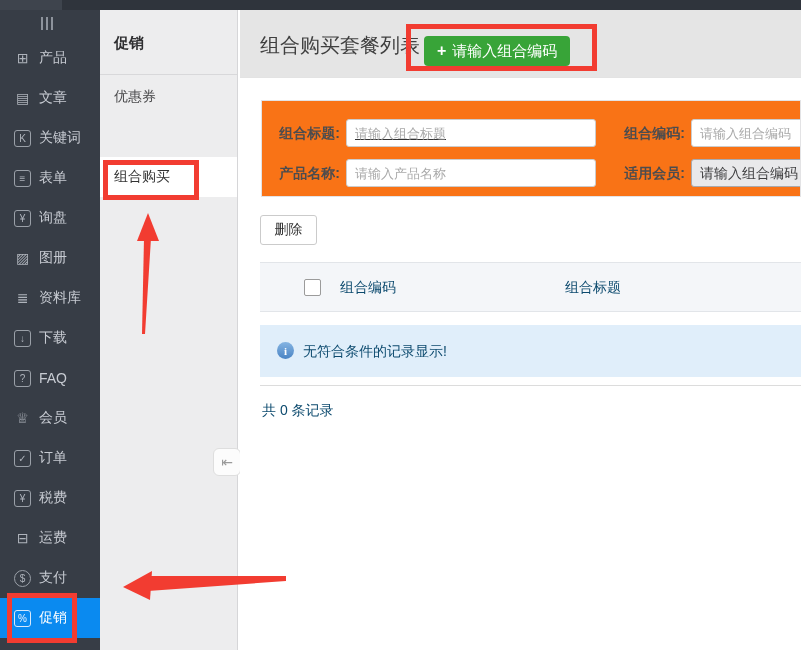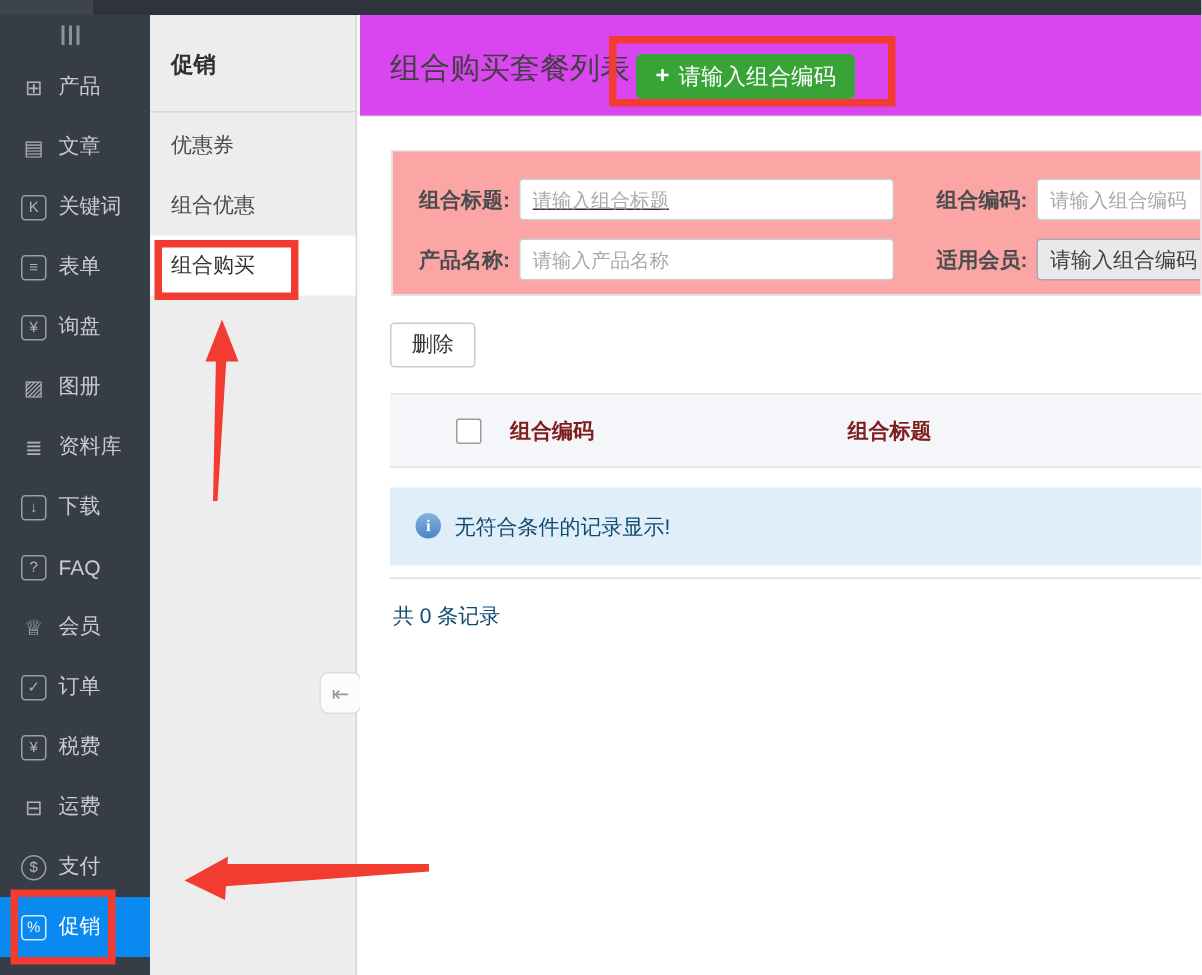--- a/index.html
+++ b/index.html
@@ -38,7 +38,7 @@
           justify-content:center;color:#9a9a9a;font-size:14px;cursor:pointer;}
   
   .main{position:absolute;left:240px;top:10px;width:561px;height:640px;background:#ffffff;}
-  .main-header{position:absolute;left:0;top:0;right:0;height:68px;background:#d946ef;
+  .main-header{position:absolute;left:0;top:0;right:0;height:68px;background:#e5e5e5;
           border-bottom:1px solid #e3e3e3;box-sizing:border-box;}
   .page-title{position:absolute;left:20px;top:22px;font-size:20px;color:#3f3f3f;}
   .add-btn{position:absolute;left:184px;top:26px;height:30px;padding:0 13px;background:#38a438;

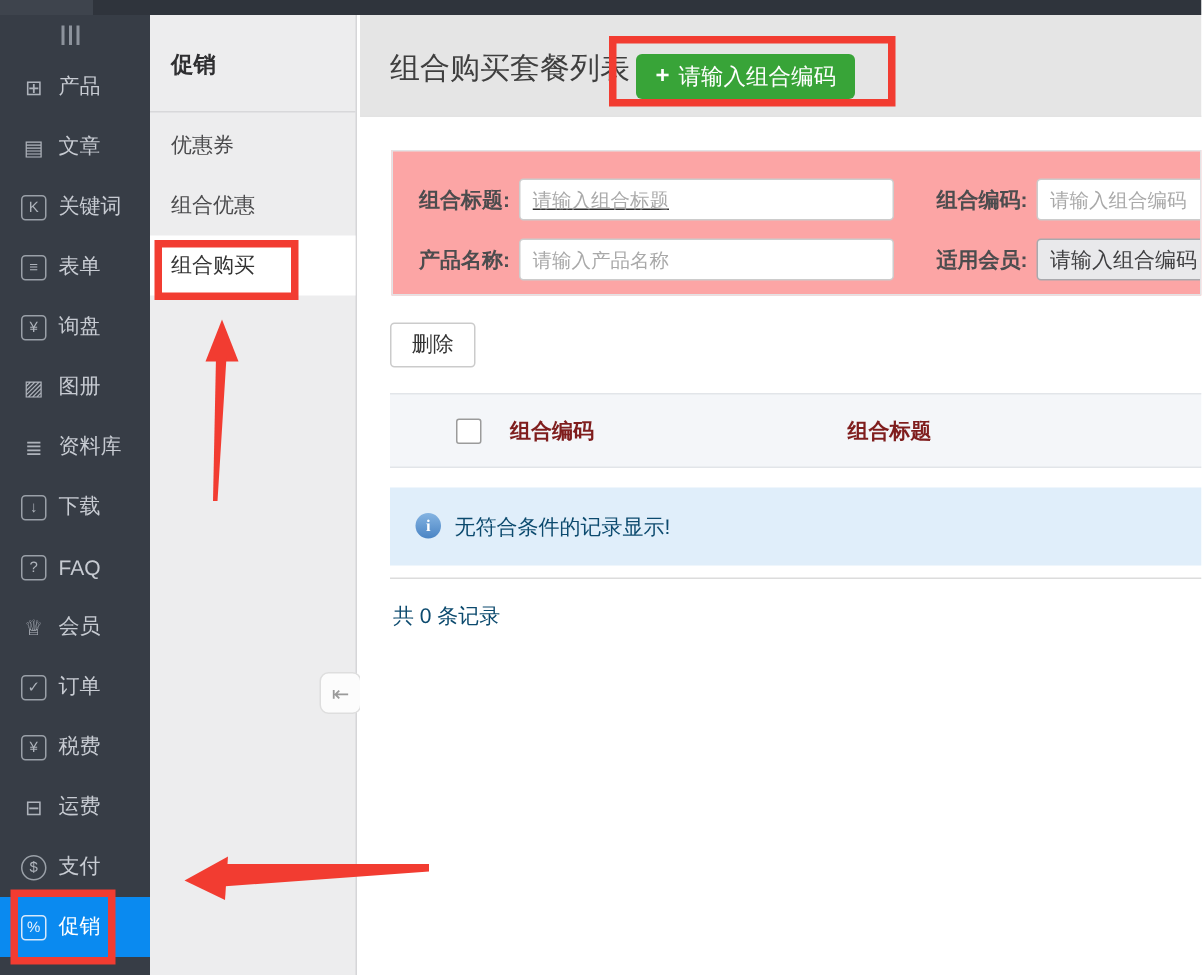--- a/index.html
+++ b/index.html
@@ -162,9 +162,6 @@
   <div class="subrow" style="top:67px">
     <span>优惠券</span>
   </div>
-  <div class="subrow" style="top:107px">
-    <span>组合优惠</span>
-  </div>
   <div class="subrow active" style="top:147px">
     <span>组合购买</span>
   </div>

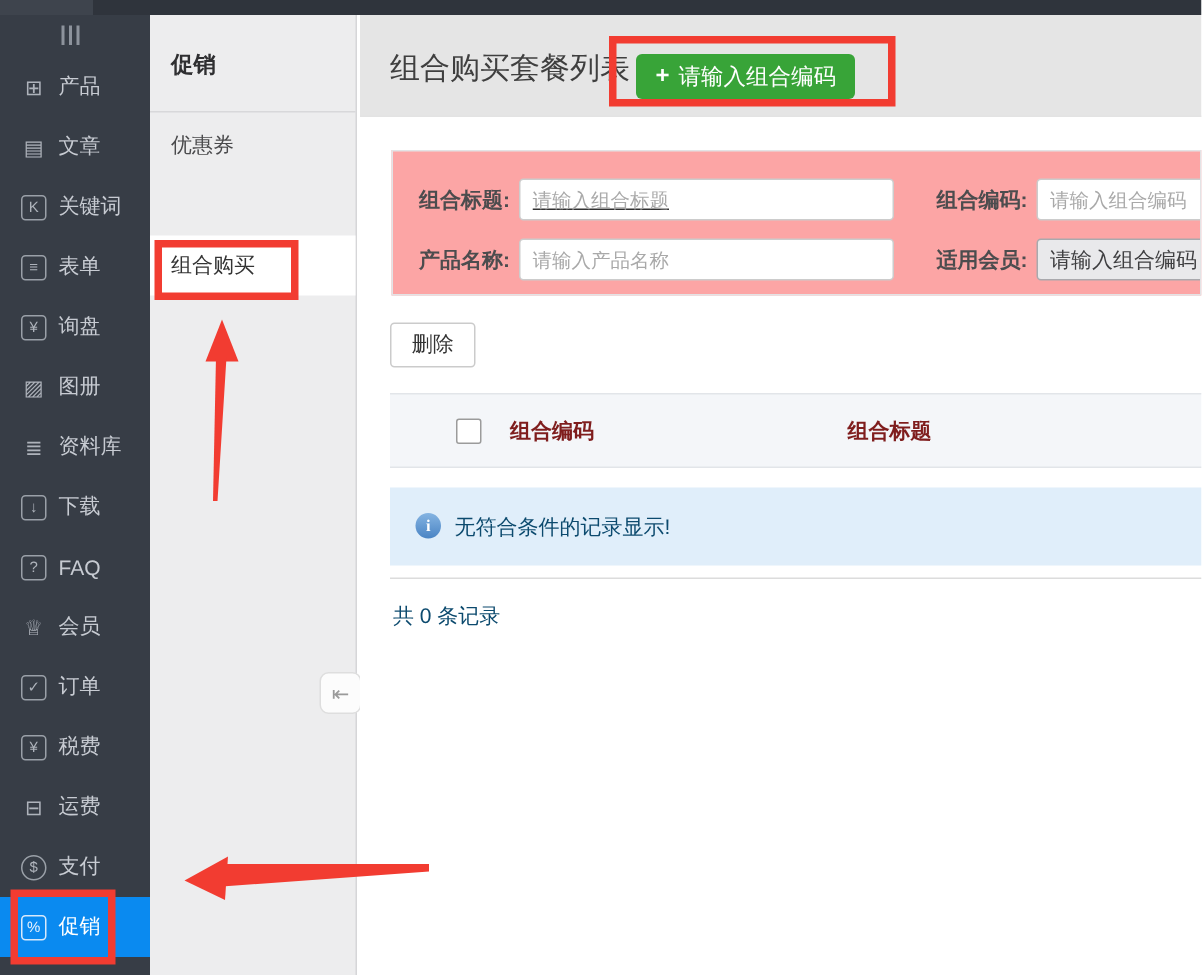--- a/index.html
+++ b/index.html
@@ -46,7 +46,7 @@
           cursor:pointer;font-family:"Liberation Sans",sans-serif;}
   .add-btn .plus{font-weight:bold;font-size:16px;}
   
-  .search-panel{position:absolute;left:21px;top:90px;right:0;height:97px;background:#fca5a5;
+  .search-panel{position:absolute;left:21px;top:90px;right:0;height:97px;background:#f97316;
           border:1px solid #e3e3e5;box-sizing:border-box;overflow:hidden;}
   .f-label{position:absolute;height:28px;line-height:28px;font-size:14px;font-weight:bold;color:#4c4c4e;
           text-align:right;}

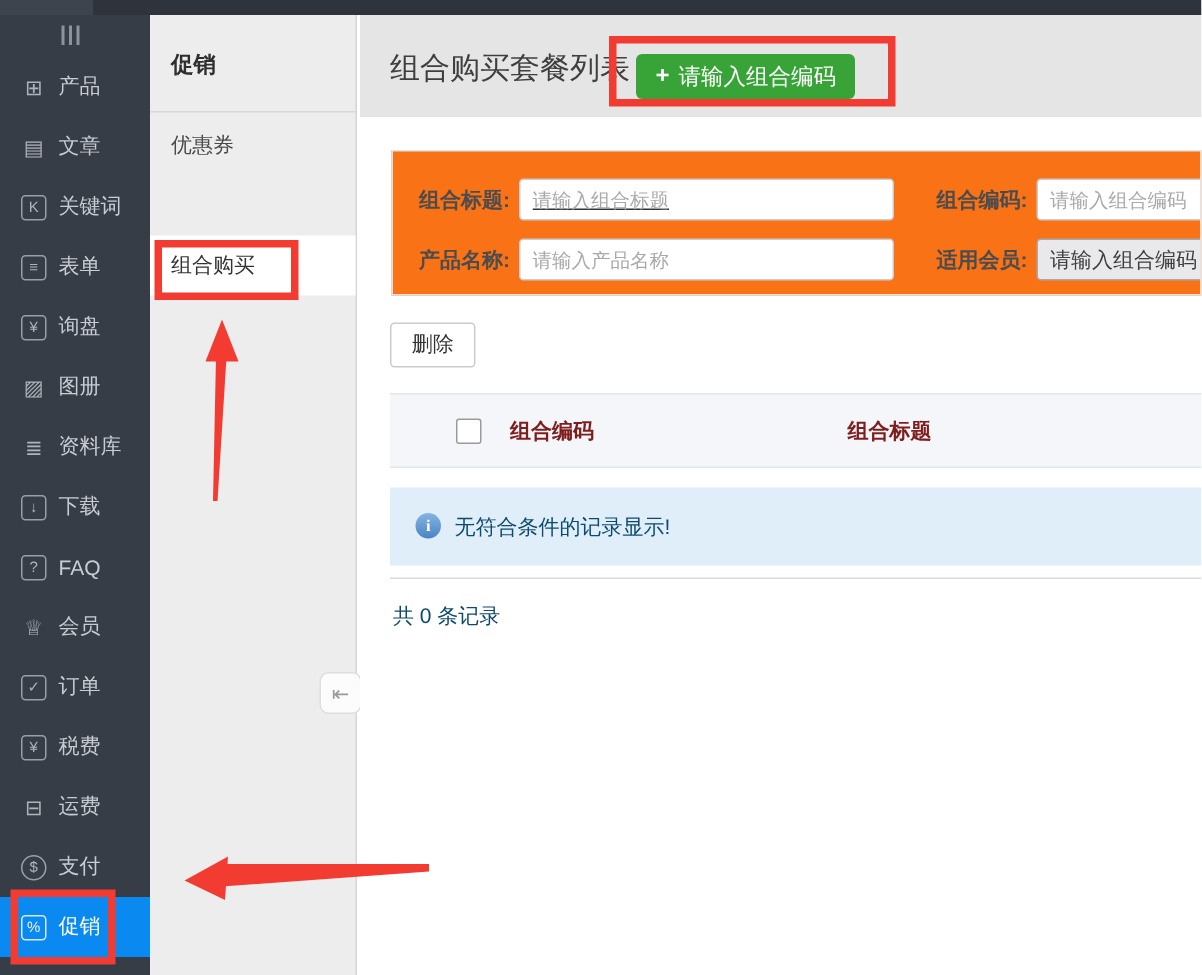--- a/index.html
+++ b/index.html
@@ -64,7 +64,7 @@
           border-top:1px solid #e2e5e9;border-bottom:1px solid #e2e5e9;box-sizing:border-box;}
   .thead .cb{position:absolute;left:44px;top:16px;width:15px;height:15px;background:#fff;
           border:1px solid #9b9b9b;border-radius:2px;cursor:pointer;}
-  .thead .col{position:absolute;top:0;height:48px;line-height:48px;font-size:14px;font-weight:bold;color:#7f1d1d;}
+  .thead .col{position:absolute;top:0;height:48px;line-height:48px;font-size:14px;font-weight:normal;color:#0c4a6e;}
   .thead .col1{left:80px;} .thead .col2{left:305px;}
   .infobar{position:absolute;left:20px;right:0;top:315px;height:52px;background:#e0eefa;}
   .info-ico{position:absolute;left:17px;top:17px;width:17px;height:17px;border-radius:50%;

